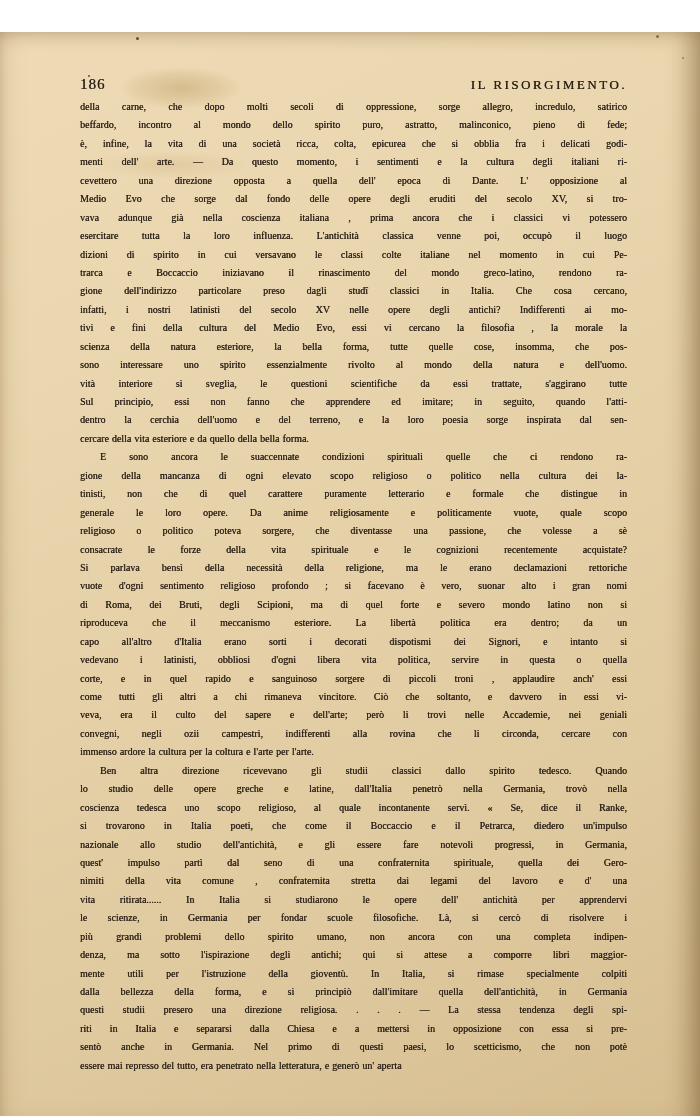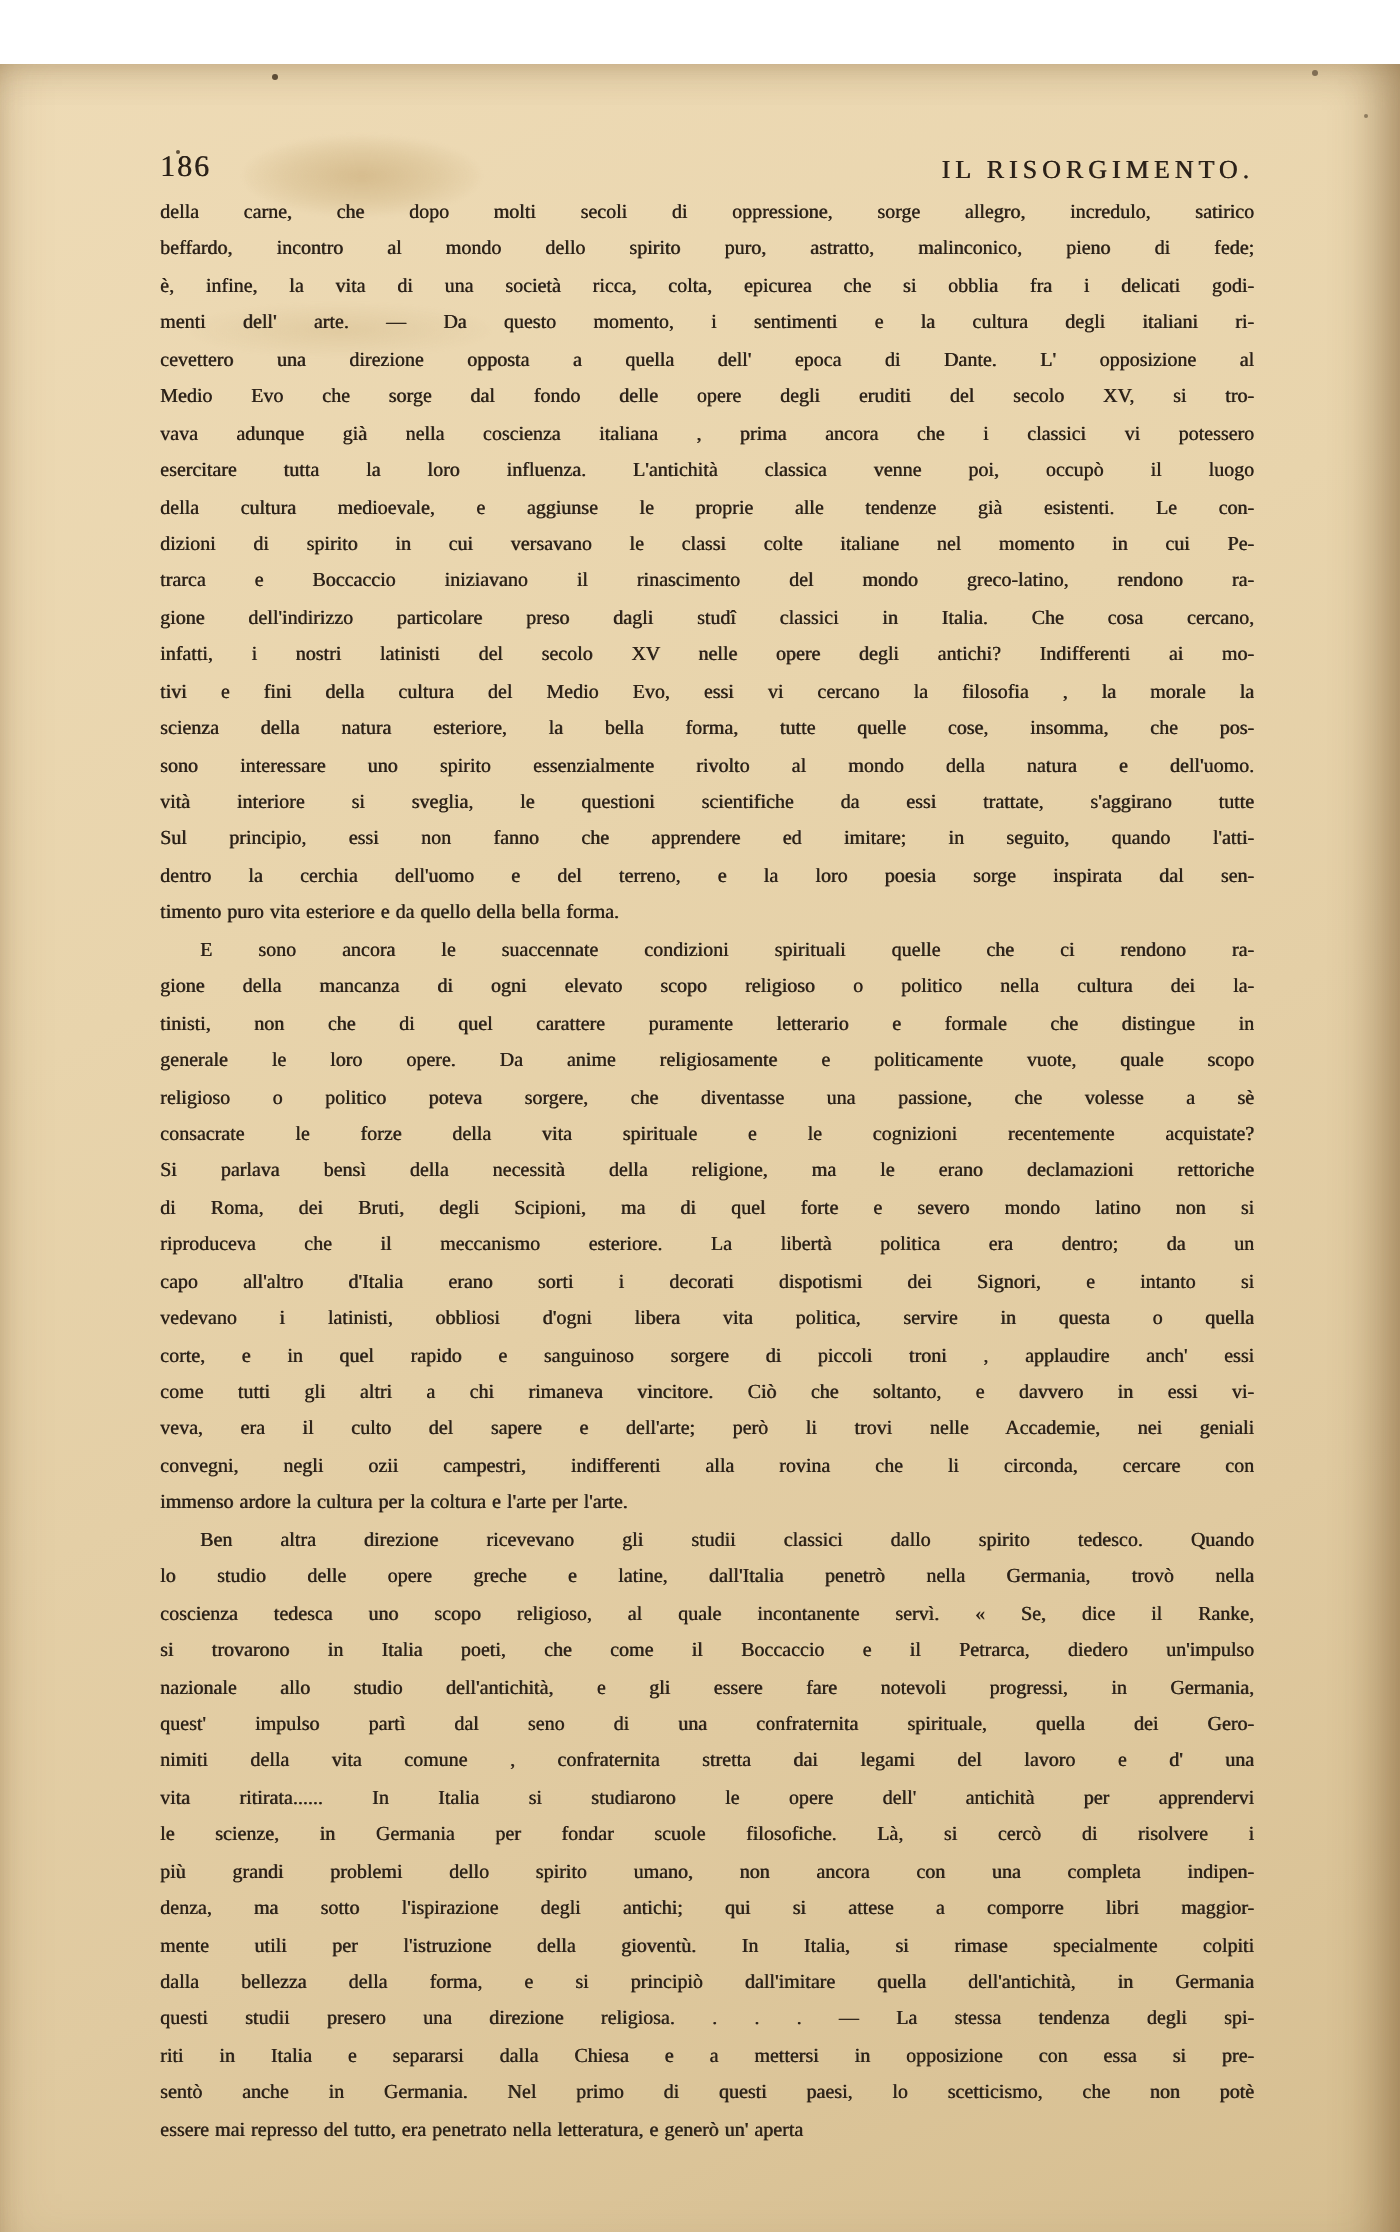--- a/index.html
+++ b/index.html
@@ -139,7 +139,6 @@
       <div class="line">Medio Evo che sorge dal fondo delle opere degli eruditi del secolo XV, si tro-</div>
       <div class="line">vava adunque già nella coscienza italiana , prima ancora che i classici vi potessero</div>
       <div class="line">esercitare tutta la loro influenza. L'antichità classica venne poi, occupò il luogo</div>
-      <div class="line">della cultura medioevale, e aggiunse le proprie alle tendenze già esistenti. Le con-</div>
       <div class="line">dizioni di spirito in cui versavano le classi colte italiane nel momento in cui Pe-</div>
       <div class="line">trarca e Boccaccio iniziavano il rinascimento del mondo greco-latino, rendono ra-</div>
       <div class="line">gione dell'indirizzo particolare preso dagli studî classici in Italia. Che cosa cercano,</div>

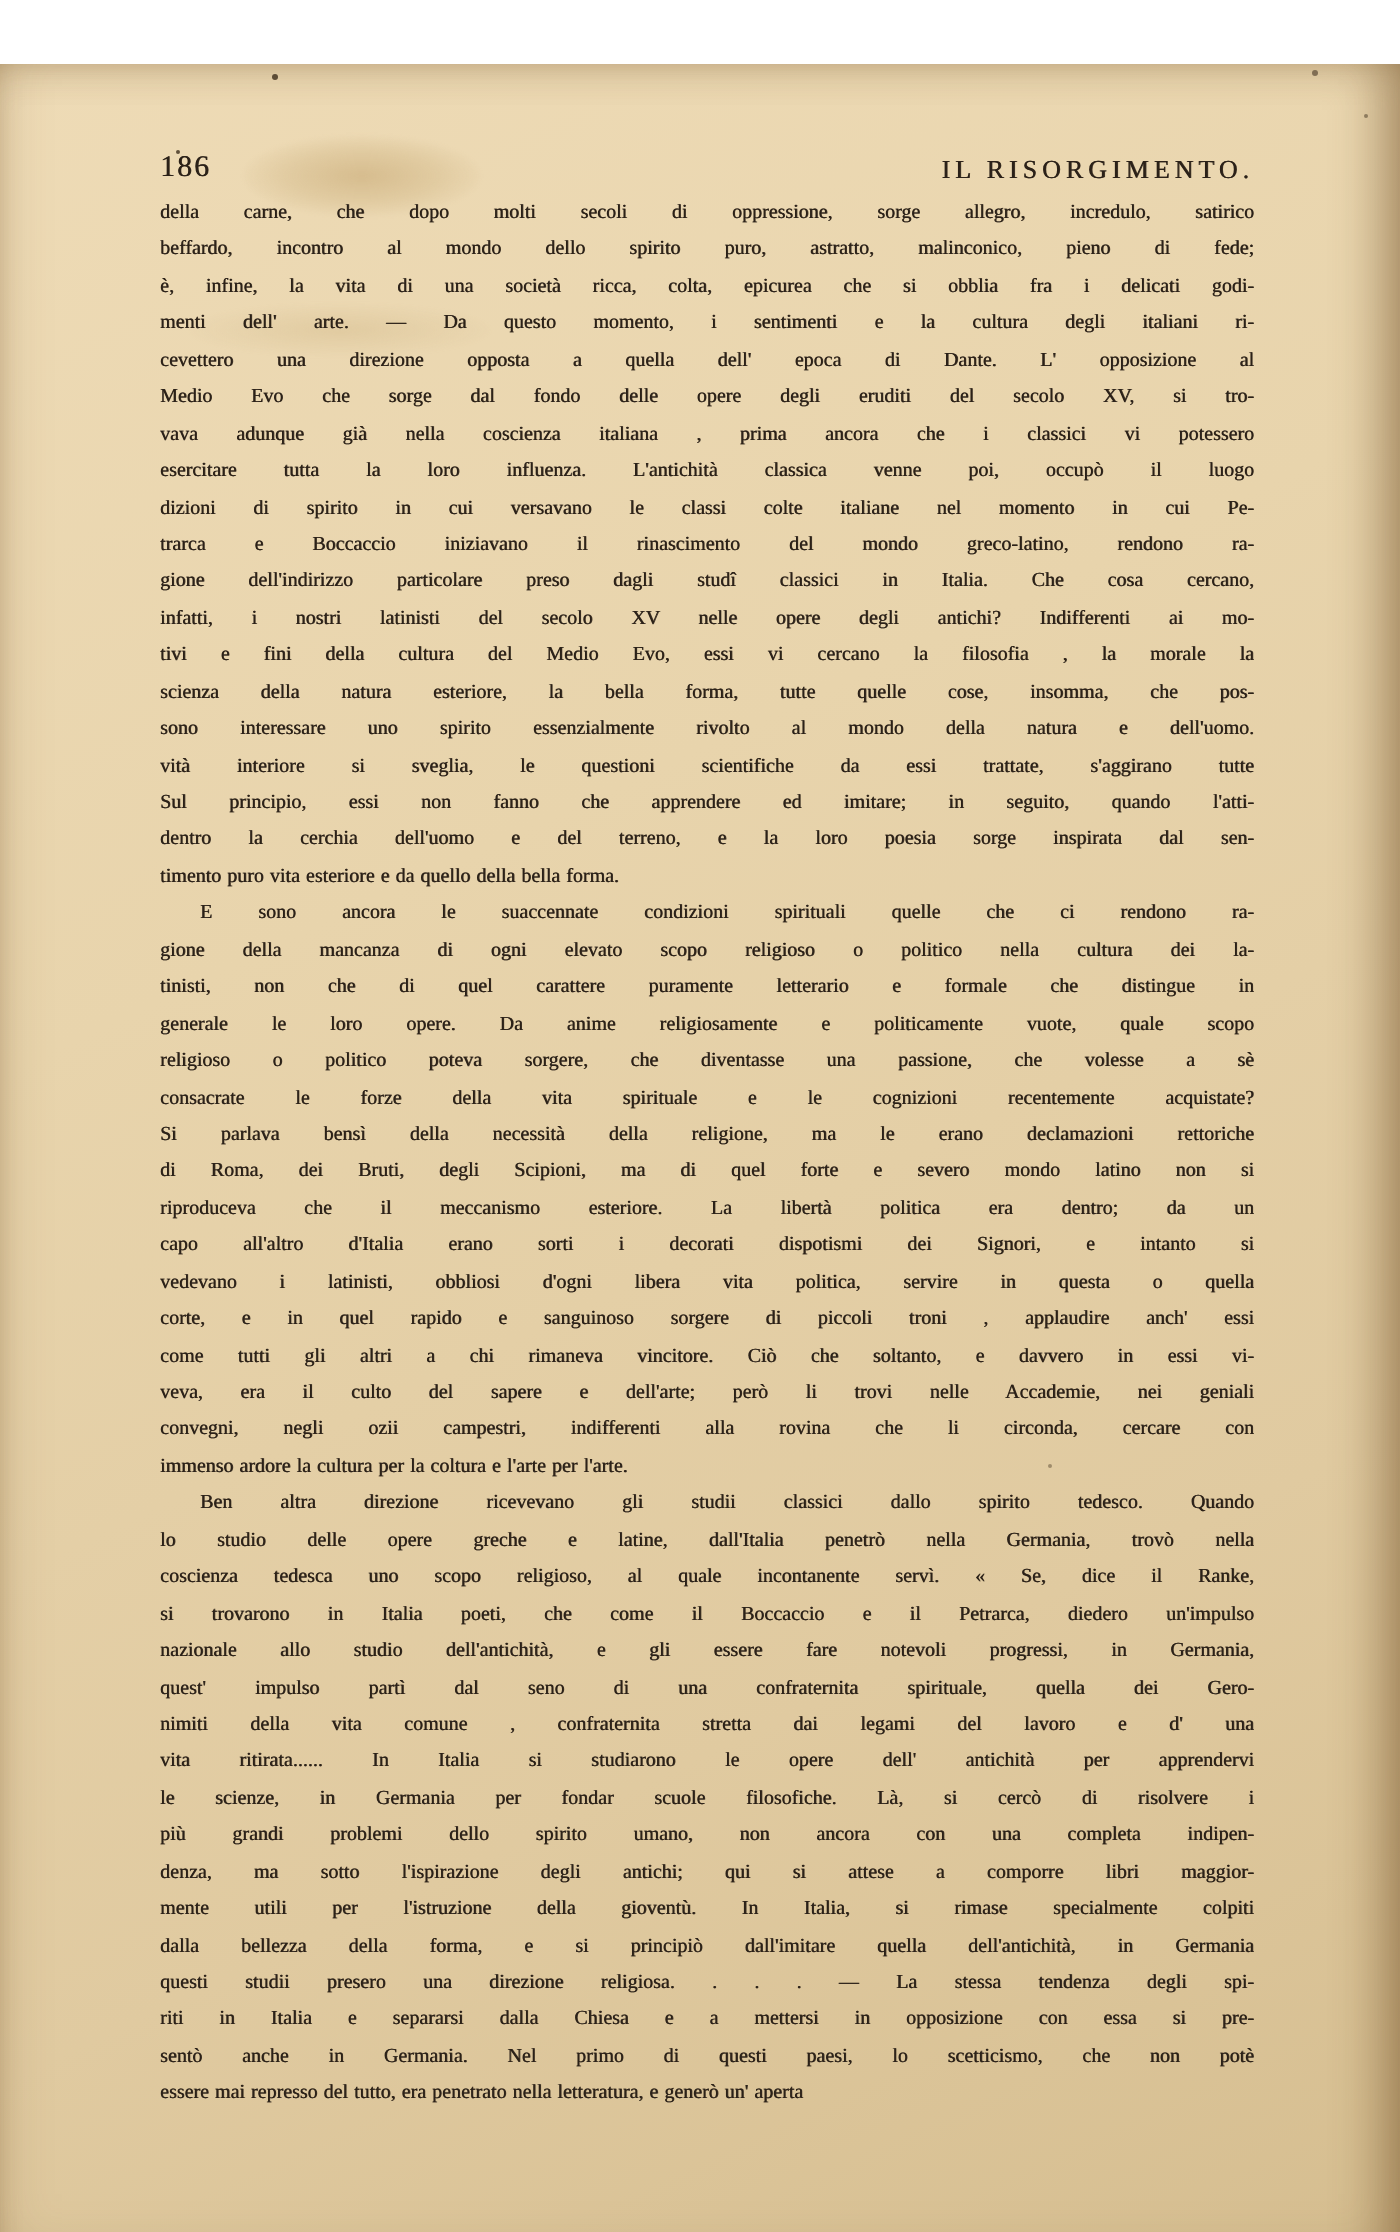--- a/index.html
+++ b/index.html
@@ -149,7 +149,7 @@
       <div class="line">vità interiore si sveglia, le questioni scientifiche da essi trattate, s'aggirano tutte</div>
       <div class="line">Sul principio, essi non fanno che apprendere ed imitare; in seguito, quando l'atti-</div>
       <div class="line">dentro la cerchia dell'uomo e del terreno, e la loro poesia sorge inspirata dal sen-</div>
-      <div class="line para-end">timento puro vita esteriore e da quello della bella forma.</div>
+      <div class="line para-end">cercare della vita esteriore e da quello della bella forma.</div>
       <div class="line indent">E sono ancora le suaccennate condizioni spirituali quelle che ci rendono ra-</div>
       <div class="line">gione della mancanza di ogni elevato scopo religioso o politico nella cultura dei la-</div>
       <div class="line">tinisti, non che di quel carattere puramente letterario e formale che distingue in</div>

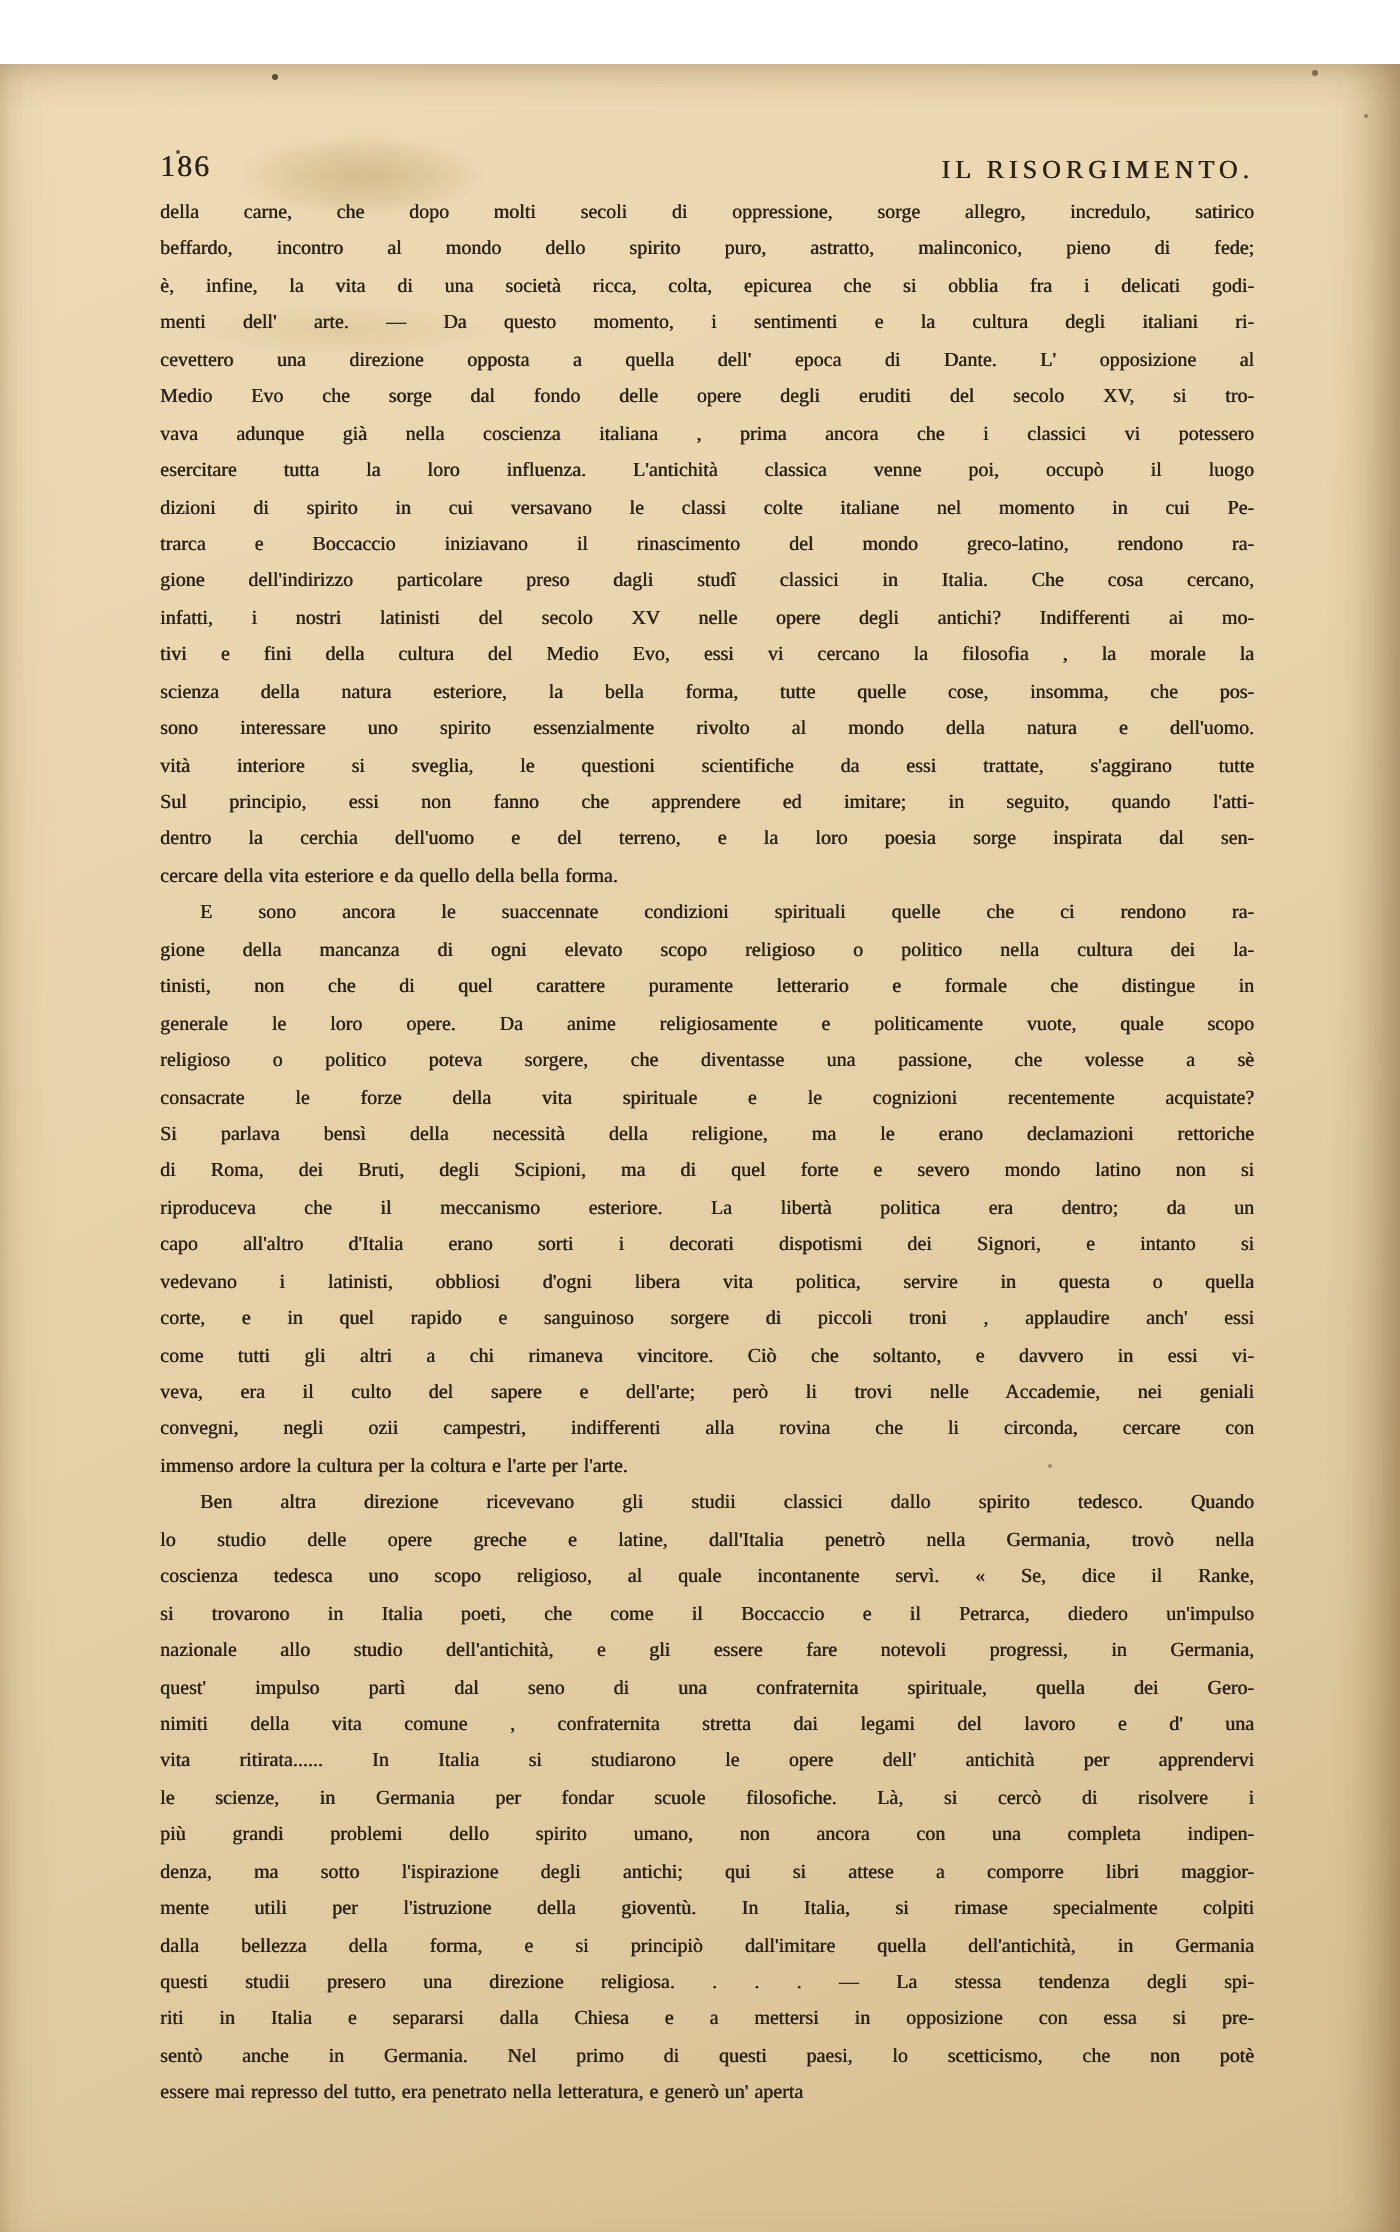--- a/index.html
+++ b/index.html
@@ -157,6 +157,7 @@
       <div class="line">religioso o politico poteva sorgere, che diventasse una passione, che volesse a sè</div>
       <div class="line">consacrate le forze della vita spirituale e le cognizioni recentemente acquistate?</div>
       <div class="line">Si parlava bensì della necessità della religione, ma le erano declamazioni rettoriche</div>
+      <div class="line">vuote d'ogni sentimento religioso profondo ; si facevano è vero, suonar alto i gran nomi</div>
       <div class="line">di Roma, dei Bruti, degli Scipioni, ma di quel forte e severo mondo latino non si</div>
       <div class="line">riproduceva che il meccanismo esteriore. La libertà politica era dentro; da un</div>
       <div class="line">capo all'altro d'Italia erano sorti i decorati dispotismi dei Signori, e intanto si</div>

